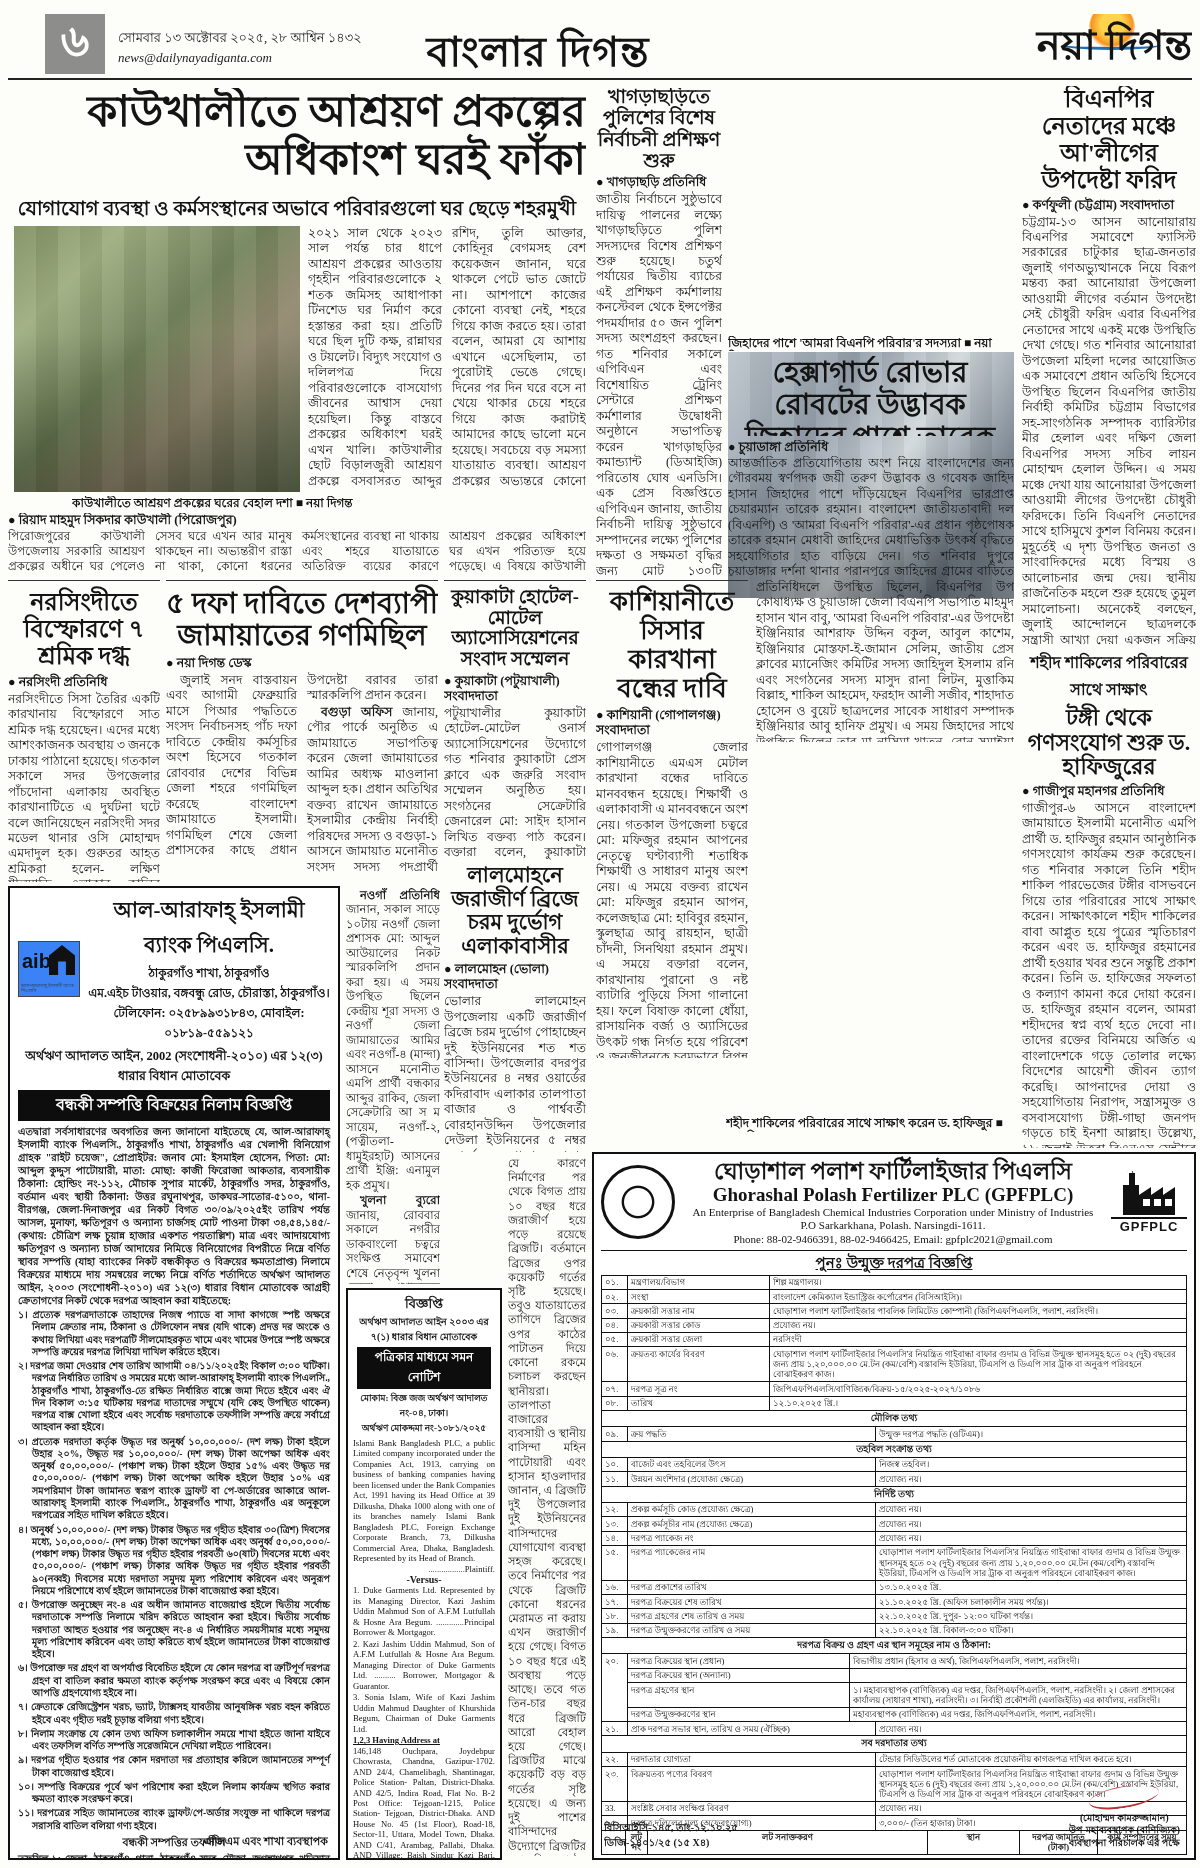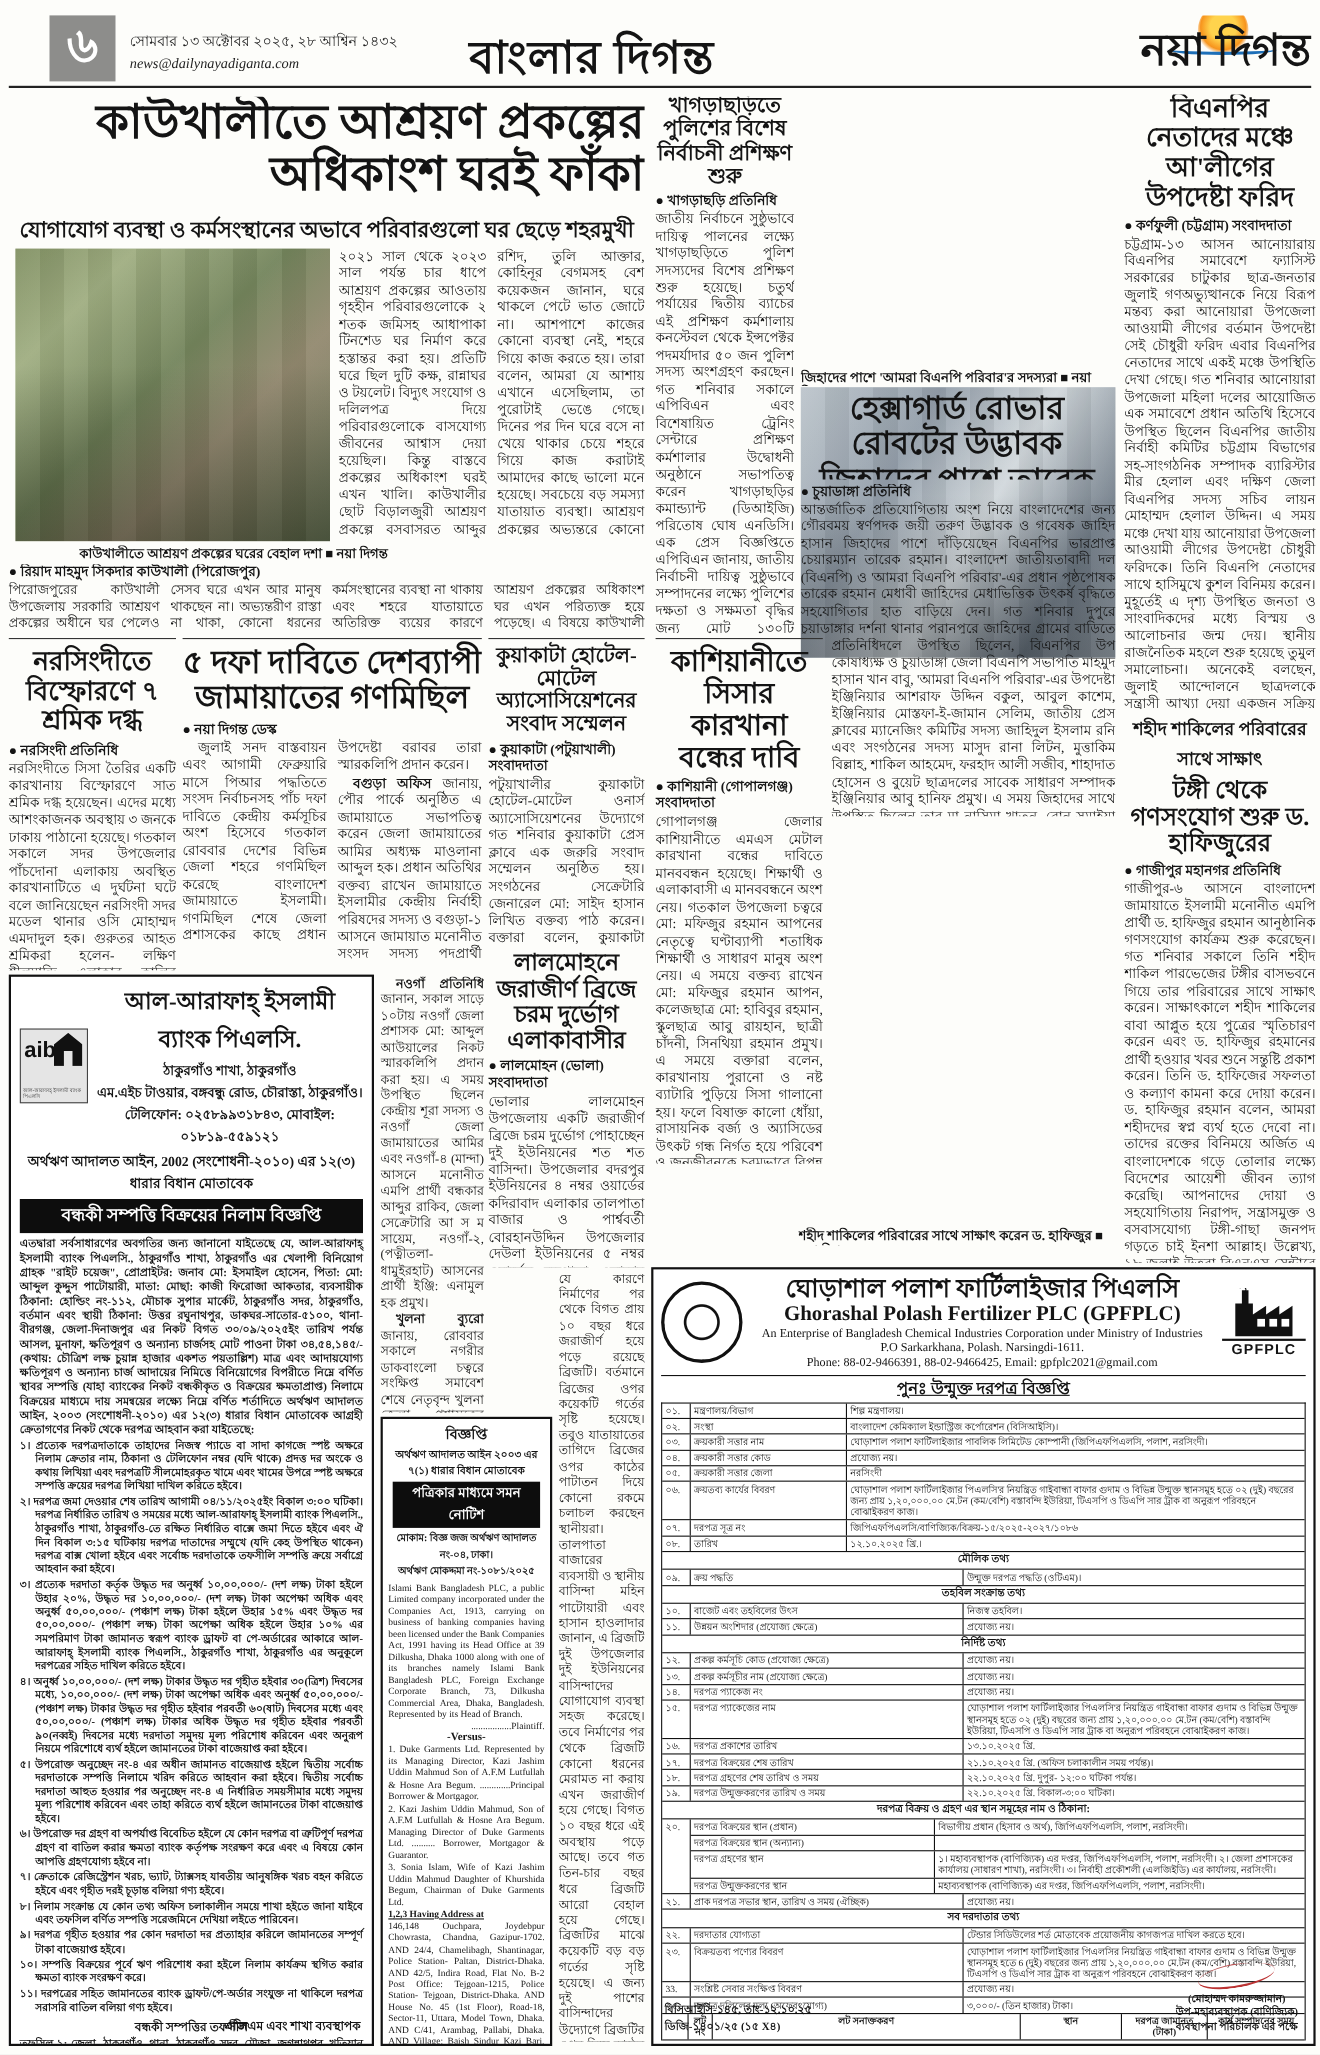--- a/index.html
+++ b/index.html
@@ -38,7 +38,7 @@
   
   .adbox { border:2px solid #111; background:#fff; }
   .blackbar { background:#0d0d0d; color:#fff; font-weight:bold; text-align:center; }
-  .aib-logo { width:62px; height:68px; background:#e5e5e5; border:1px solid #444; position:relative; font-family:"Liberation Sans",sans-serif; }
+  .aib-logo { width:62px; height:56px; background:#3b82f6; border:1px solid #444; position:relative; font-family:"Liberation Sans",sans-serif; }
   .aib-logo .mark { position:absolute; right:4px; top:3px; width:26px; height:30px; background:#111; clip-path:polygon(0 100%,0 35%,50% 0,100% 35%,100% 100%,65% 100%,65% 55%,35% 55%,35% 100%); }
   .aib-logo .txt { position:absolute; left:3px; top:8px; font-size:20px; font-weight:bold; color:#111; }
   .aib-logo .sub { position:absolute; left:2px; bottom:2px; font-size:4.5px; color:#333; line-height:1.1; }

